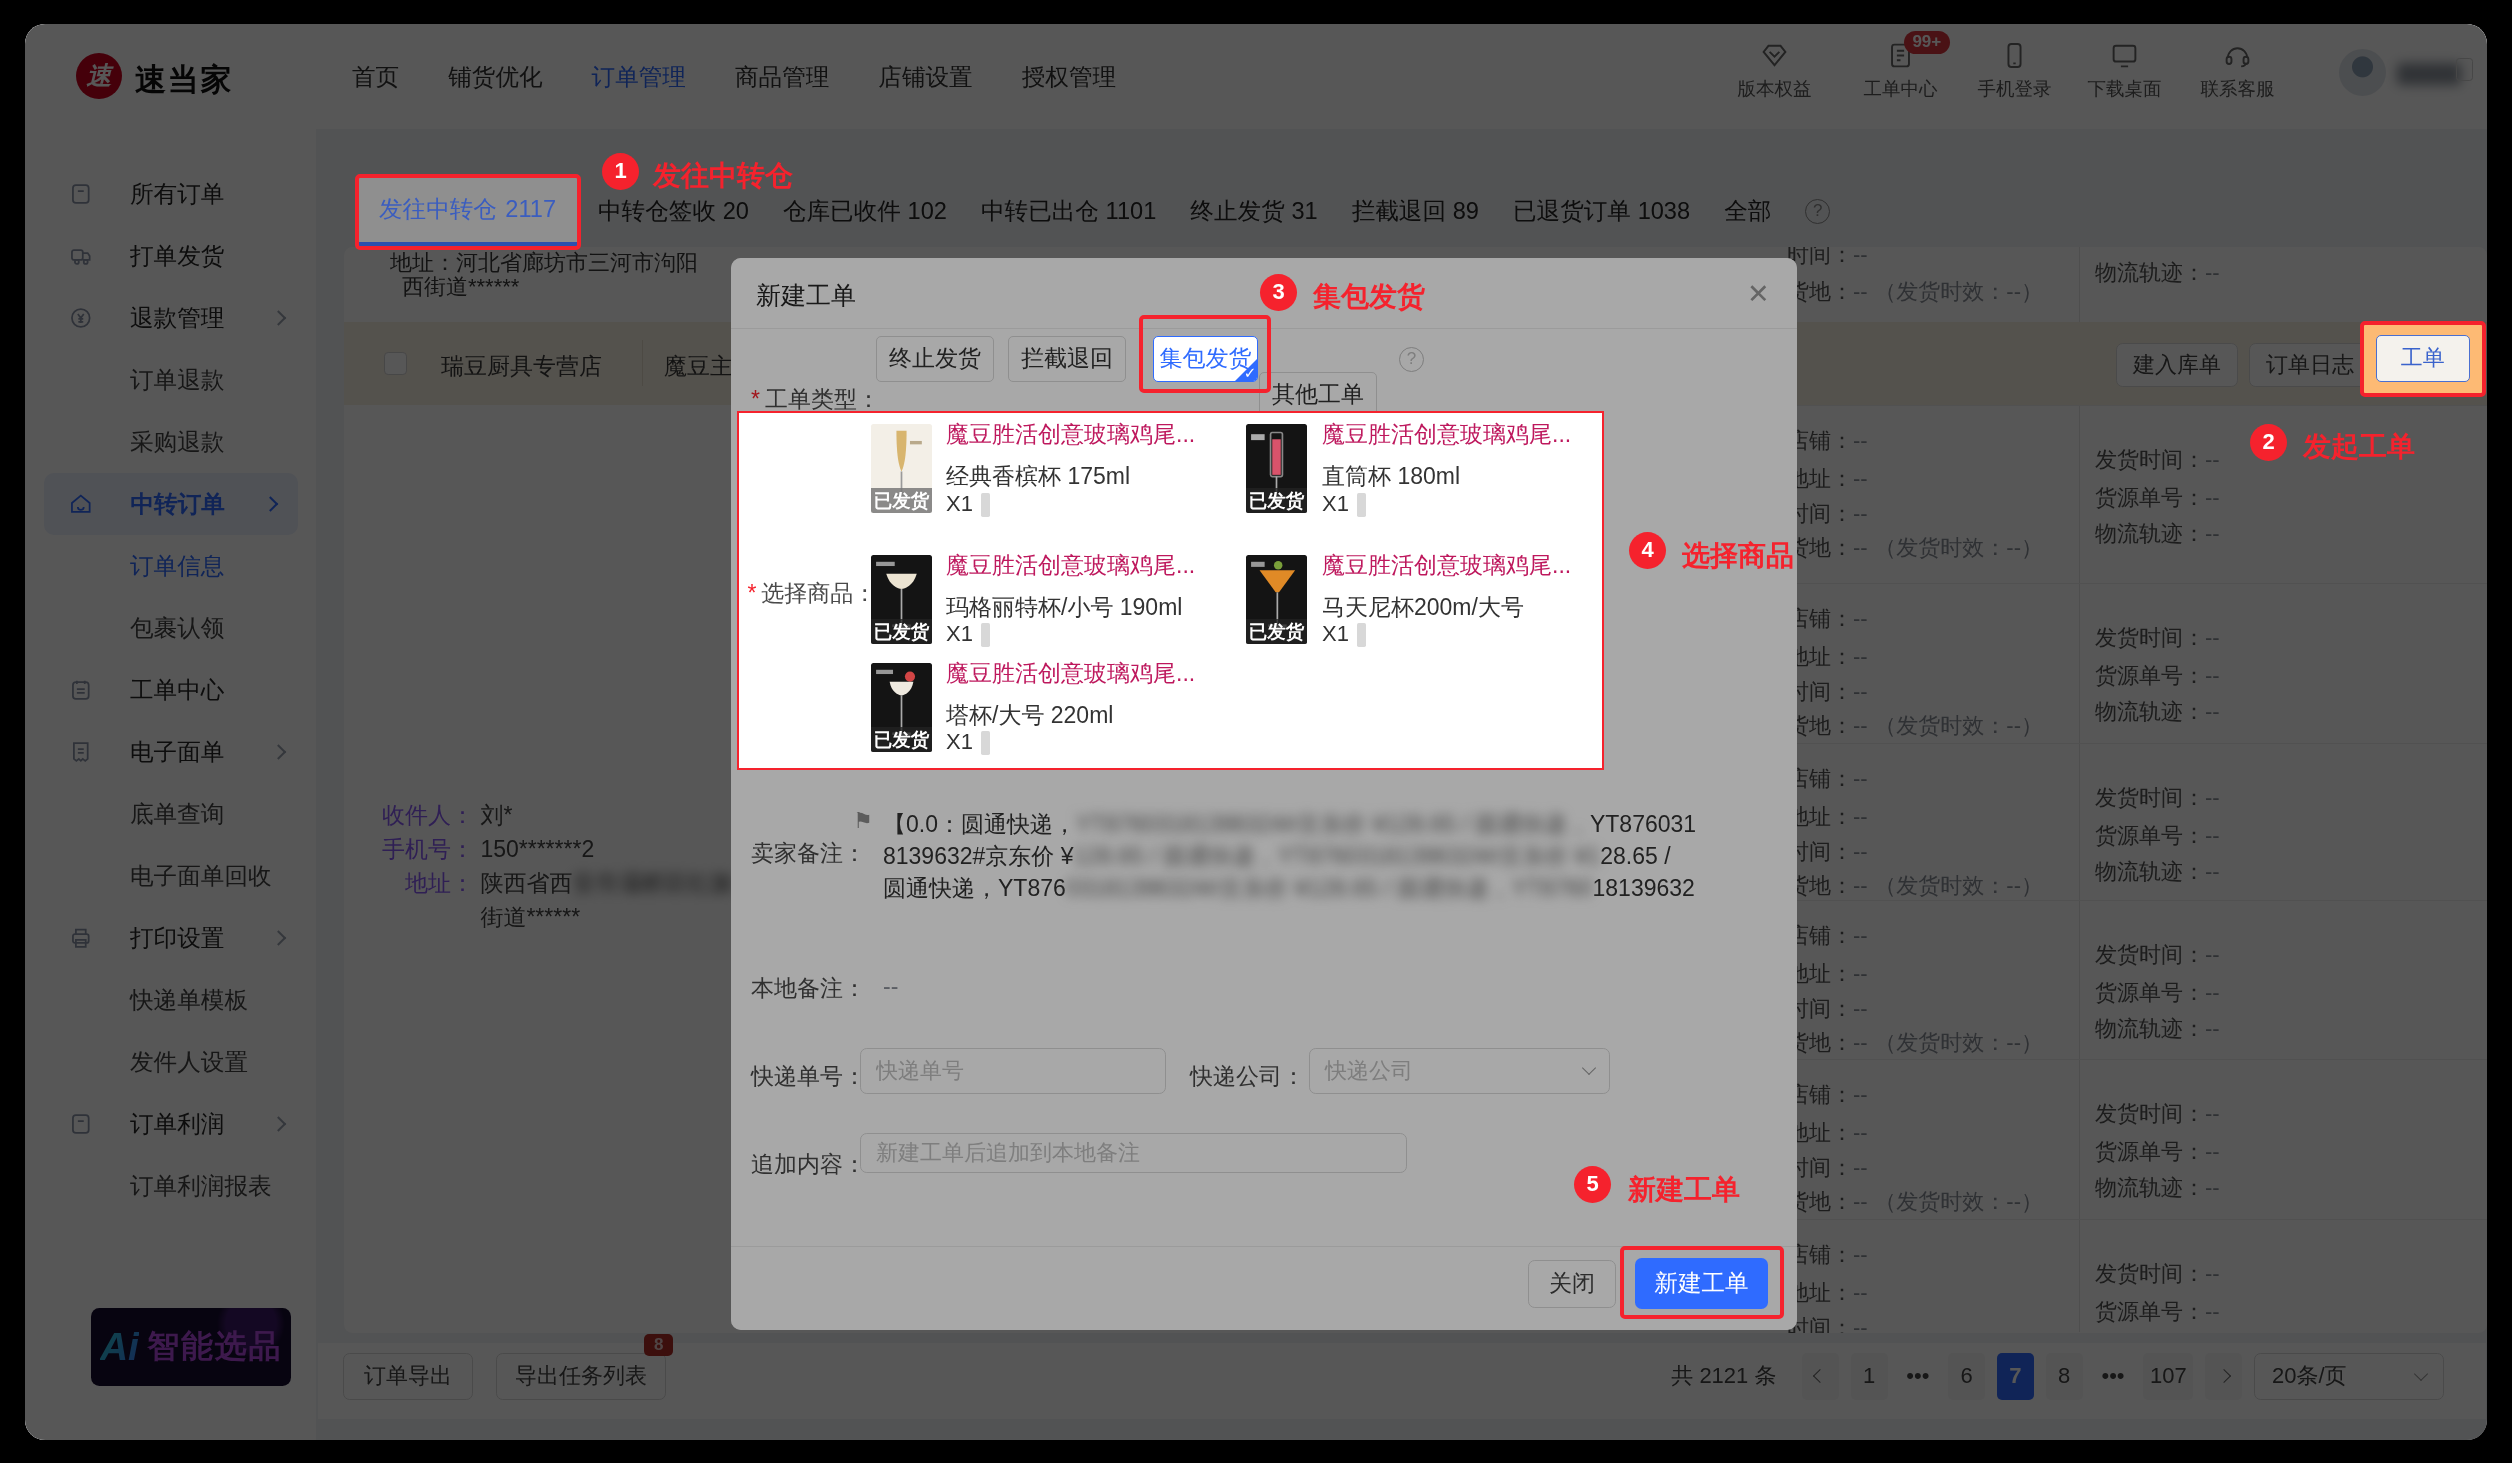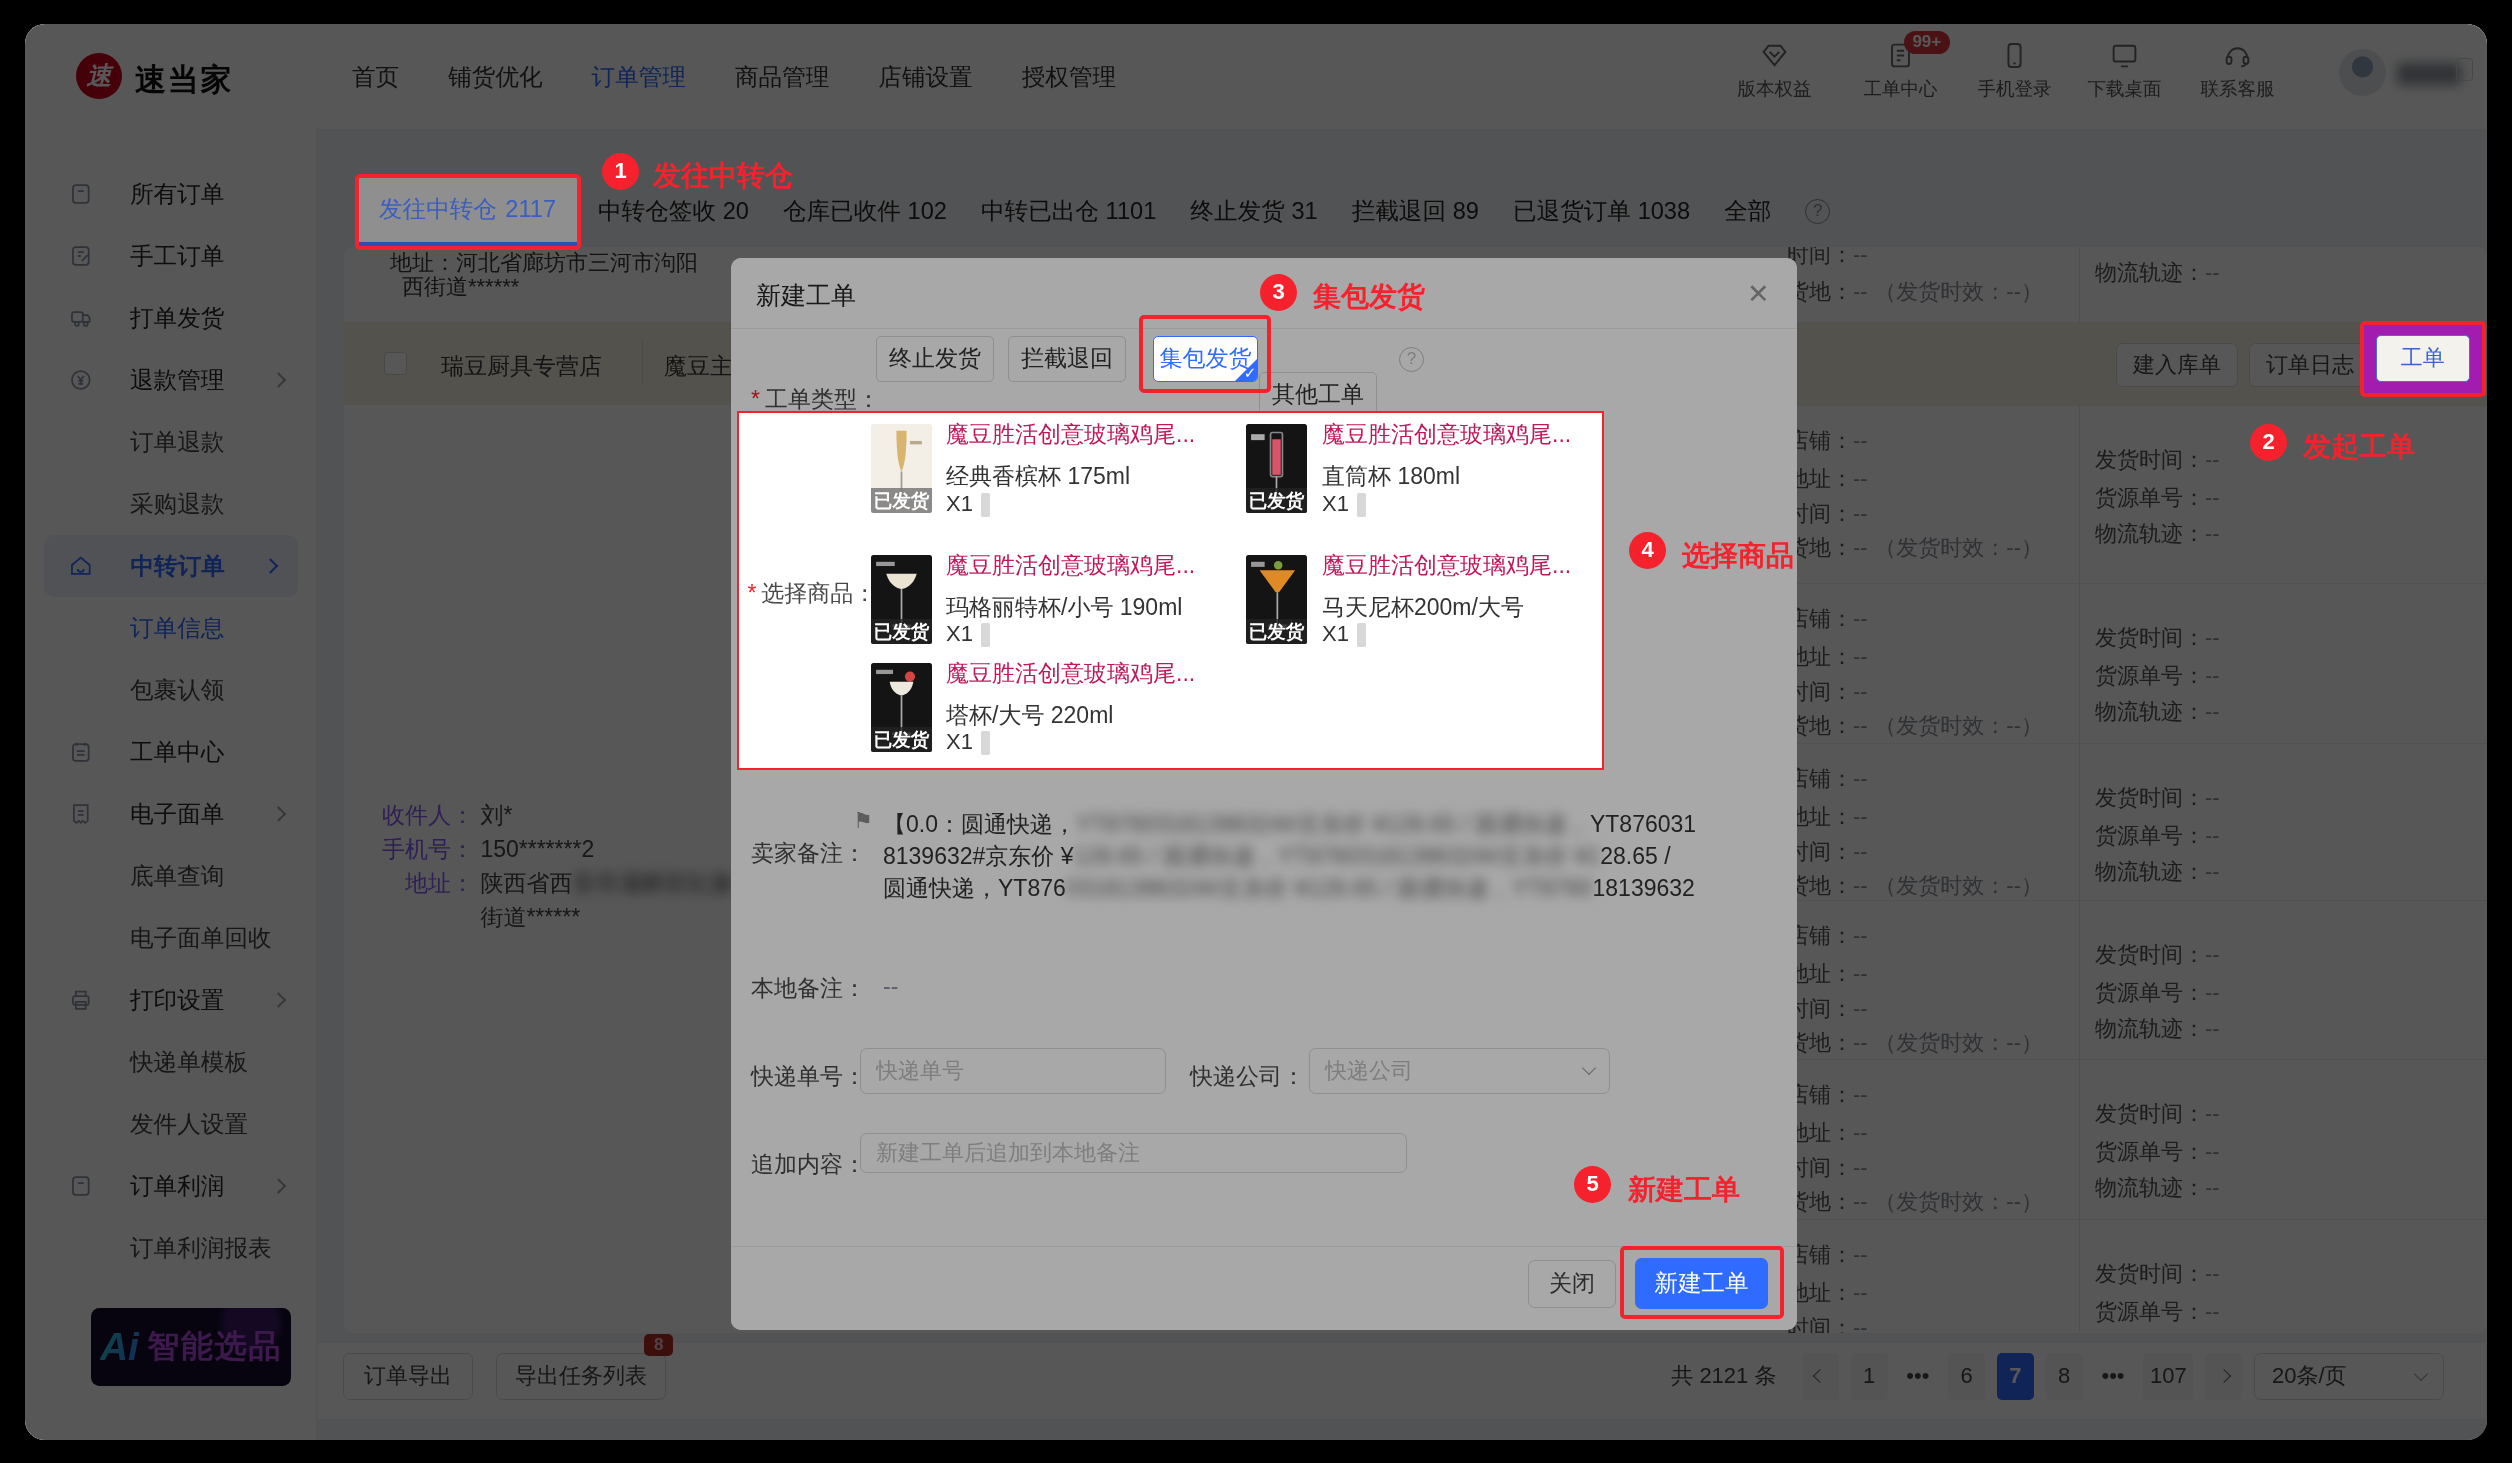--- a/index.html
+++ b/index.html
@@ -228,13 +228,6 @@
       </div>
       <div class="side-item">
         <svg width="23.6" height="23.6" viewBox="0 0 24 24" fill="none" stroke="#8a93a6" stroke-width="1.8">
-            <rect x="4" y="3" width="16" height="18" rx="3"></rect>
-            <path d="M9 8 H15 M9 12 H12 M13 17 L19 11"></path>
-          </svg>
-        <span>手工订单</span>
-      </div>
-      <div class="side-item">
-        <svg width="23.6" height="23.6" viewBox="0 0 24 24" fill="none" stroke="#8a93a6" stroke-width="1.8">
             <rect x="3" y="6" width="11" height="10" rx="2"></rect>
             <path d="M14 9 H19 L21 12 V16 H14"></path>
             <circle cx="8" cy="18" r="2"></circle>

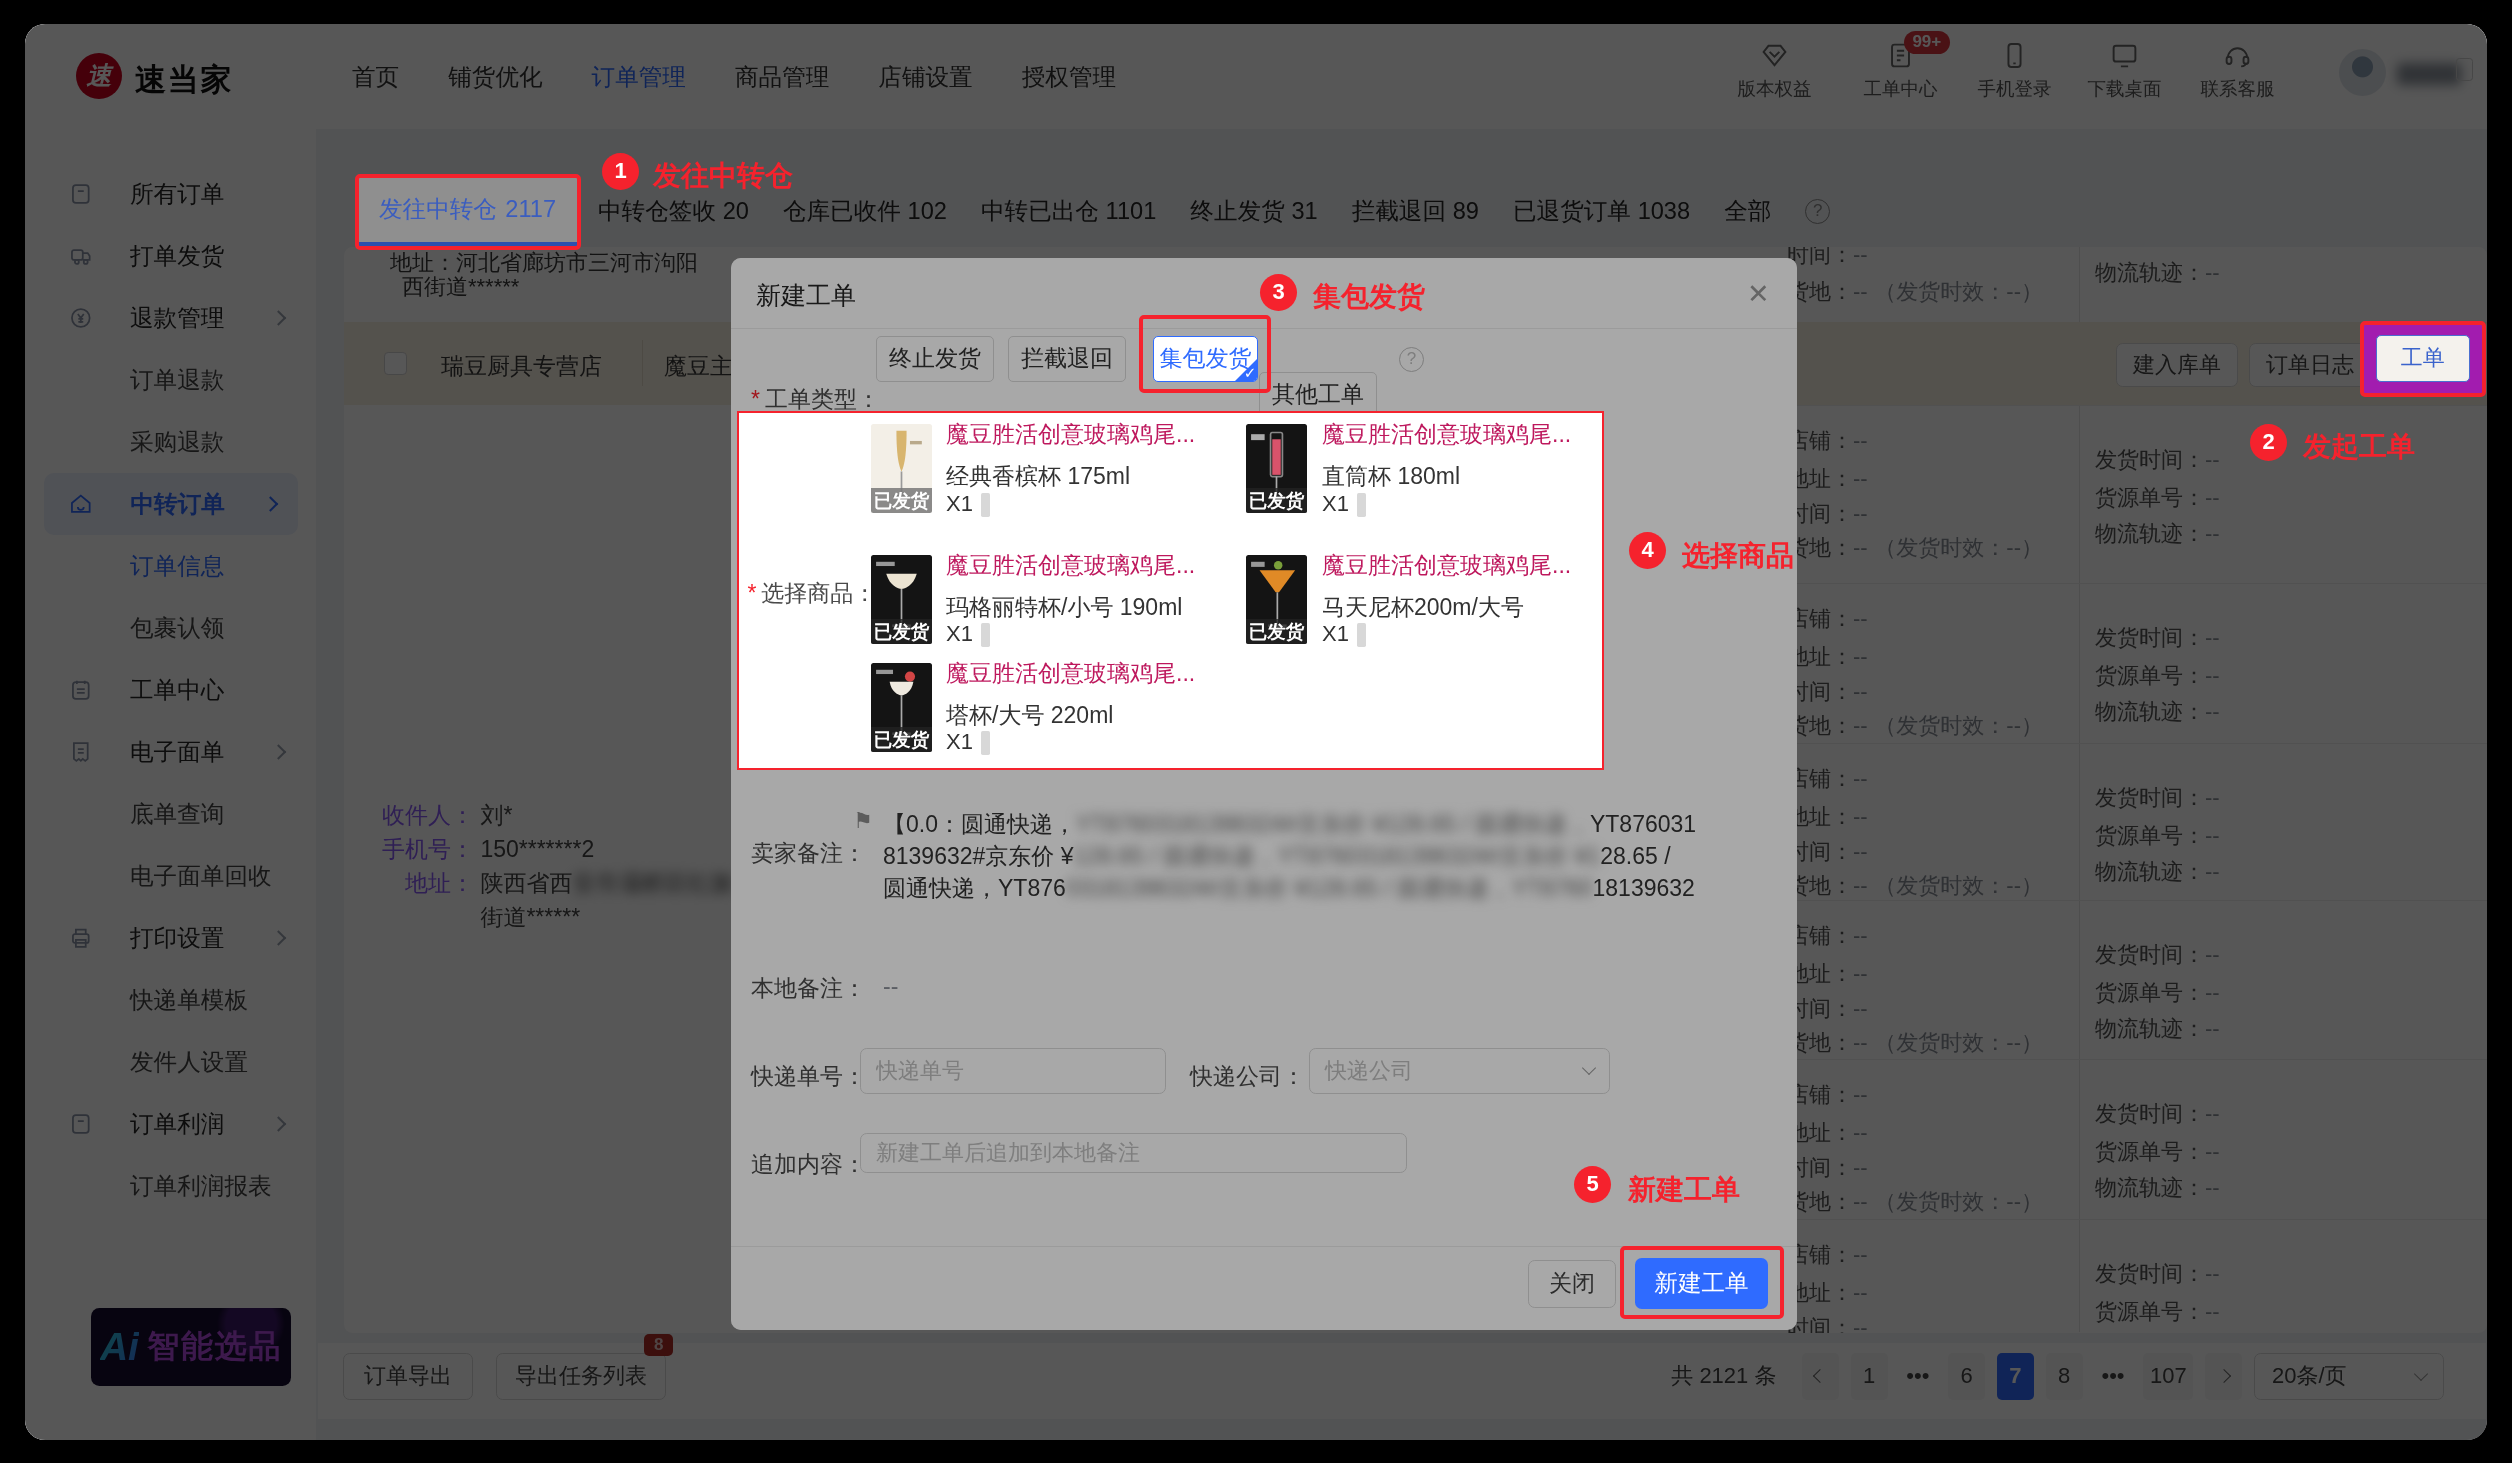--- a/index.html
+++ b/index.html
@@ -145,7 +145,7 @@
   .tab-spot { position:absolute; left:333px; top:153px; width:219px; height:69px; background:#8f8f8f;
     border-bottom:4.2px solid #2c50ae; display:flex; align-items:center; justify-content:center; gap:8.4px;
     font-size:23.6px; color:#3a5dc0; z-index:40; cursor:pointer; }
-  .gongdan-spot { position:absolute; left:2335px; top:297px; width:126px; height:76px; background:#a21caf;
+  .gongdan-spot { position:absolute; left:2335px; top:297px; width:126px; height:76px; background:#fdba74;
     border:4.2px solid #f5222d; border-radius:5px; z-index:50; }
   .gongdan-btn { position:absolute; left:11.8px; top:10px; width:94px; height:47px; background:#f4f2ed;
     border:1.7px solid #4a6fd0; border-radius:5px; color:#3a63cc; font-size:22px; display:flex;

